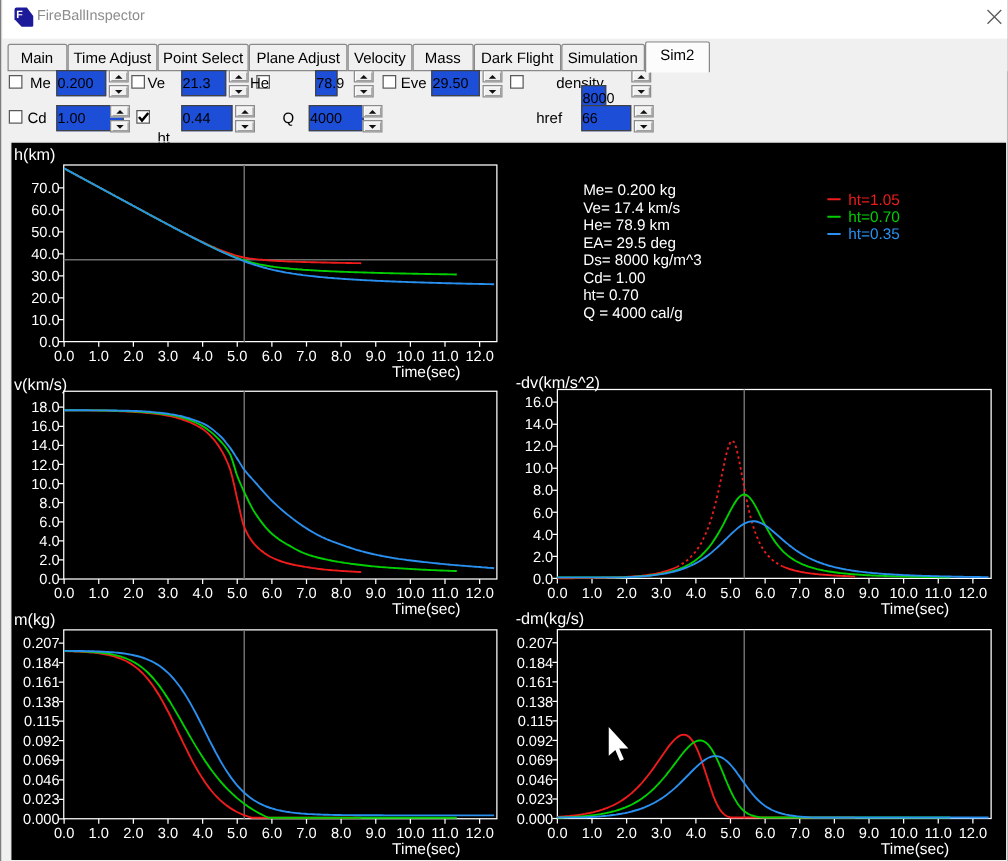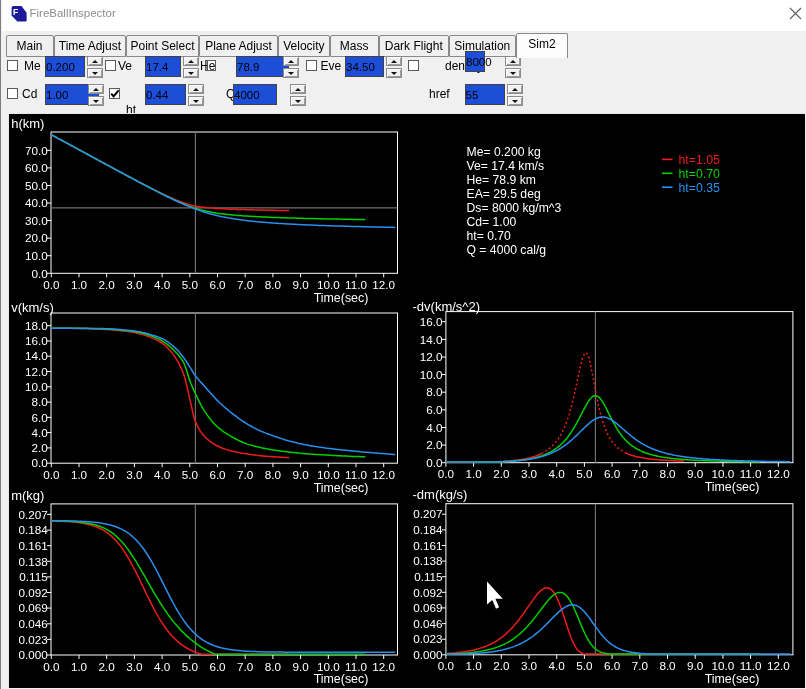--- a/index.html
+++ b/index.html
@@ -63,7 +63,7 @@
     </div>
   <div class="cb" style="left:104px;top:60px"></div>
   <div class="lab" style="left:117px;top:59px">Ve</div>
-  <div class="inp" style="left:144px;top:56px;width:35.5px">17.4</div>
+  <div class="inp" style="left:144px;top:56px;width:35.5px">21.3</div>
   <div class="spin" style="left:181.5px;top:56px">
       <div class="sbtn up">
         <div class="tri-u"></div>

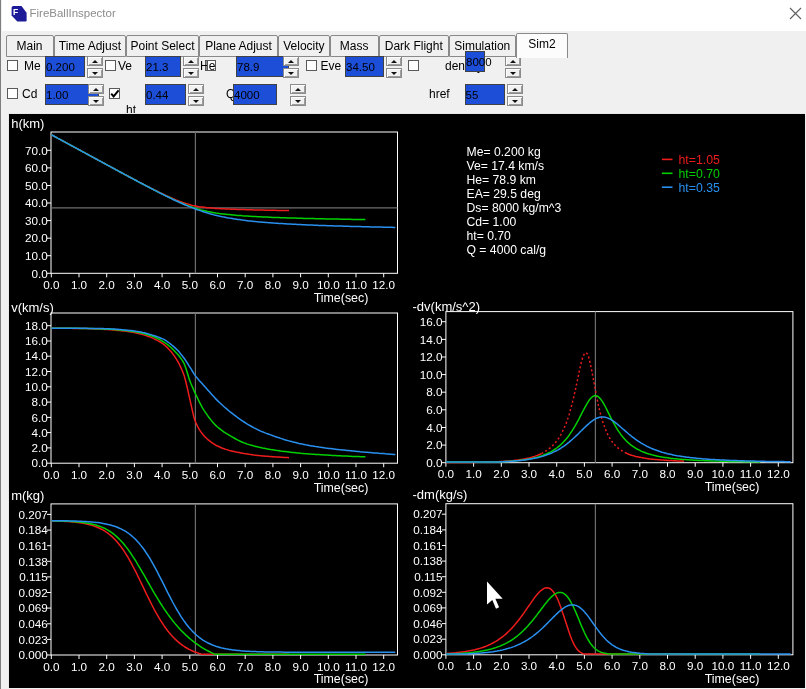--- a/index.html
+++ b/index.html
@@ -74,7 +74,7 @@
     </div>
   <div class="cb" style="left:203.5px;top:60px"></div>
   <div class="lab" style="left:199px;top:59px">He</div>
-  <div class="inp" style="left:235px;top:56px;width:53px">78.9</div>
+  <div class="inp" style="left:251px;top:56px;width:18px">78.9</div>
   <div class="spin" style="left:281.5px;top:56px">
       <div class="sbtn up">
         <div class="tri-u"></div>

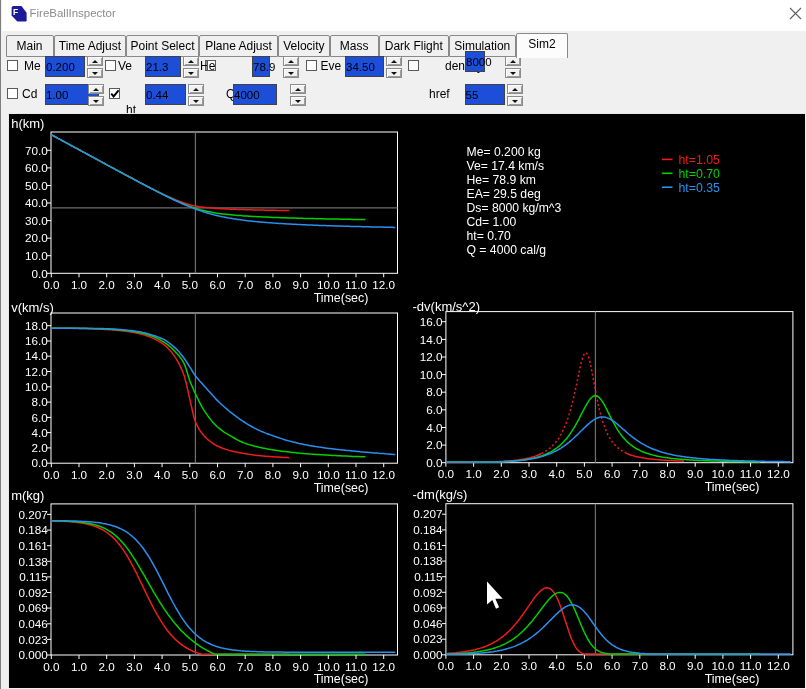--- a/index.html
+++ b/index.html
@@ -85,7 +85,7 @@
     </div>
   <div class="cb" style="left:304.5px;top:60px"></div>
   <div class="lab" style="left:319.5px;top:59px">Eve</div>
-  <div class="inp" style="left:344px;top:56px;width:38.5px">34.50</div>
+  <div class="inp" style="left:344px;top:56px;width:38.5px">29.50</div>
   <div class="spin" style="left:384.5px;top:56px">
       <div class="sbtn up">
         <div class="tri-u"></div>

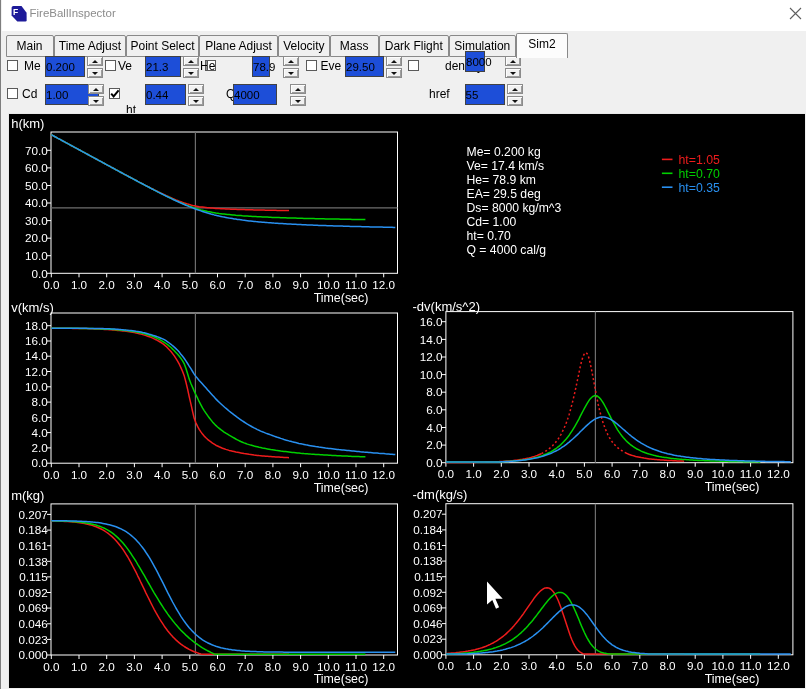--- a/index.html
+++ b/index.html
@@ -96,7 +96,7 @@
     </div>
   <div class="cb" style="left:406.5px;top:60px"></div>
   <div class="lab" style="left:444px;top:59px">density</div>
-  <div class="inp" style="left:464px;top:51px;width:20px">8000</div>
+  <div class="inp" style="left:464px;top:68px;width:20px">8000</div>
   <div class="spin" style="left:504px;top:56px">
       <div class="sbtn up">
         <div class="tri-u"></div>

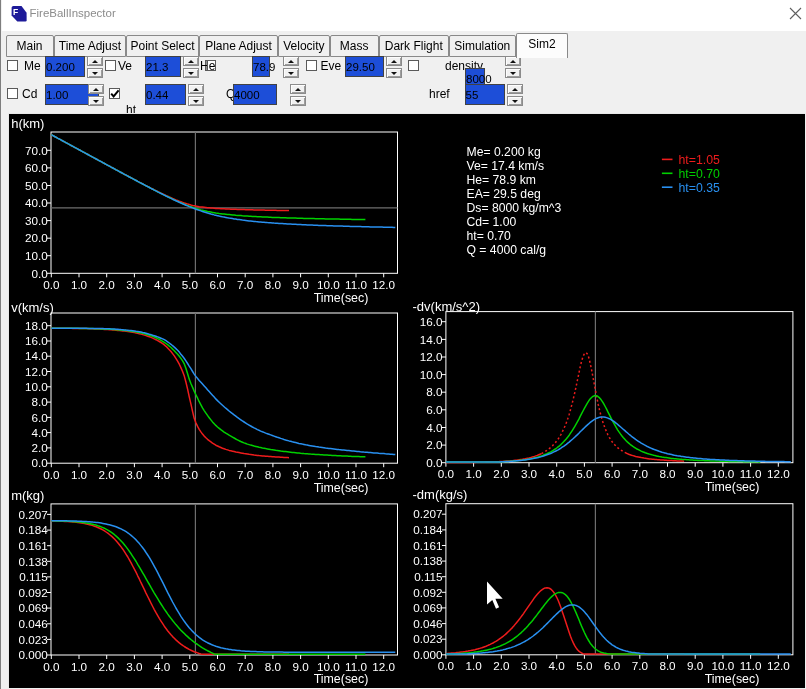--- a/index.html
+++ b/index.html
@@ -131,7 +131,7 @@
       </div>
     </div>
   <div class="lab" style="left:225px;top:87px">Q</div>
-  <div class="inp" style="left:232px;top:84px;width:44px">4000</div>
+  <div class="inp" style="left:246px;top:84px;width:44px">4000</div>
   <div class="spin" style="left:288.5px;top:84px">
       <div class="sbtn up">
         <div class="tri-u"></div>

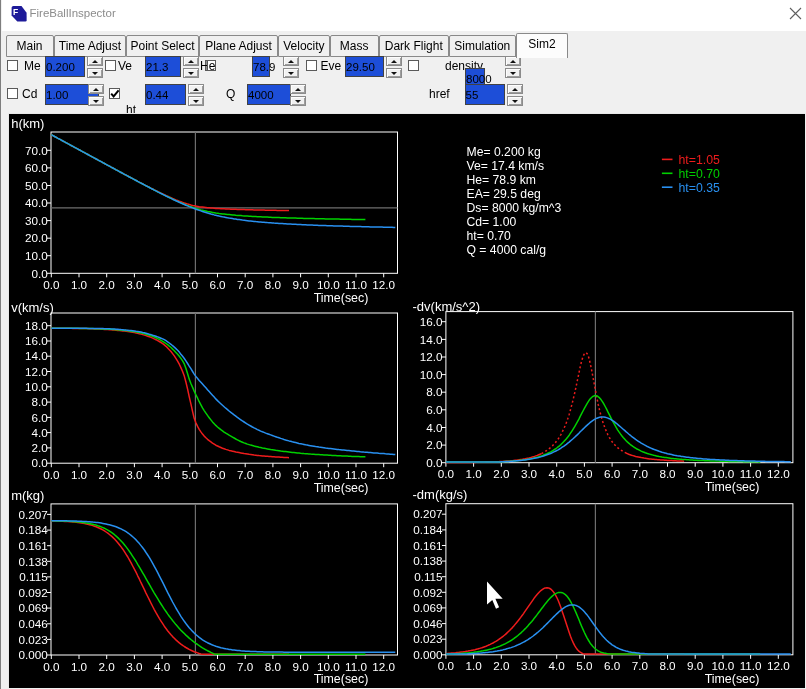--- a/index.html
+++ b/index.html
@@ -141,7 +141,7 @@
       </div>
     </div>
   <div class="lab" style="left:428px;top:87px">href</div>
-  <div class="inp" style="left:463.5px;top:84px;width:40.5px">55</div>
+  <div class="inp" style="left:463.5px;top:84px;width:40.5px">66</div>
   <div class="spin" style="left:506px;top:84px">
       <div class="sbtn up">
         <div class="tri-u"></div>

